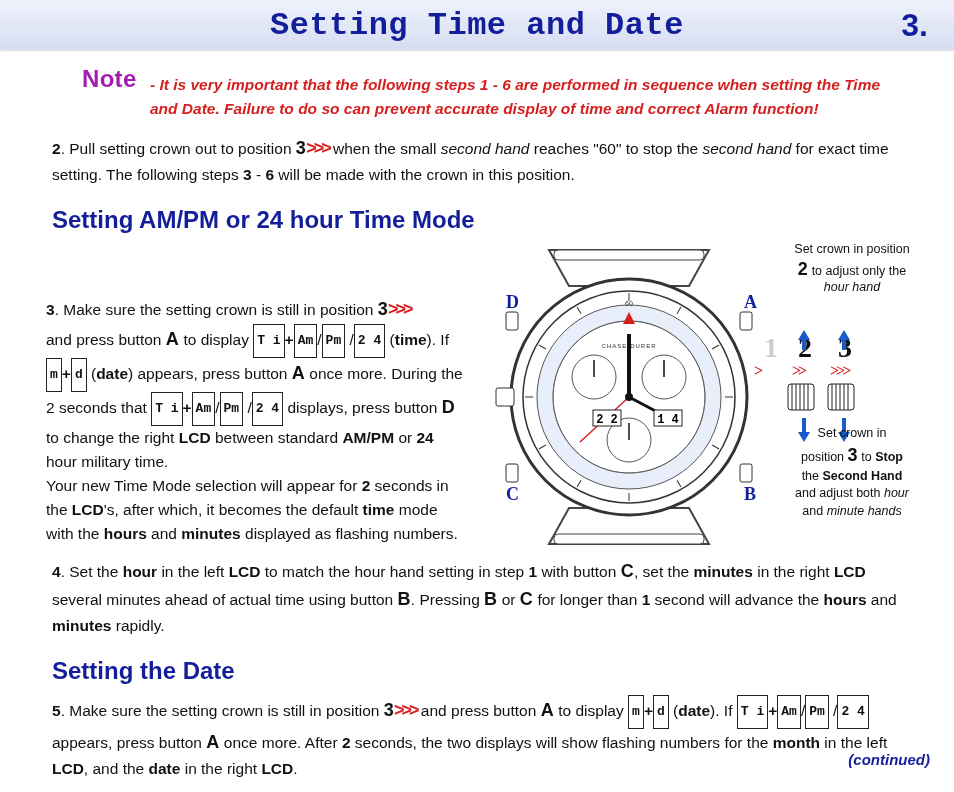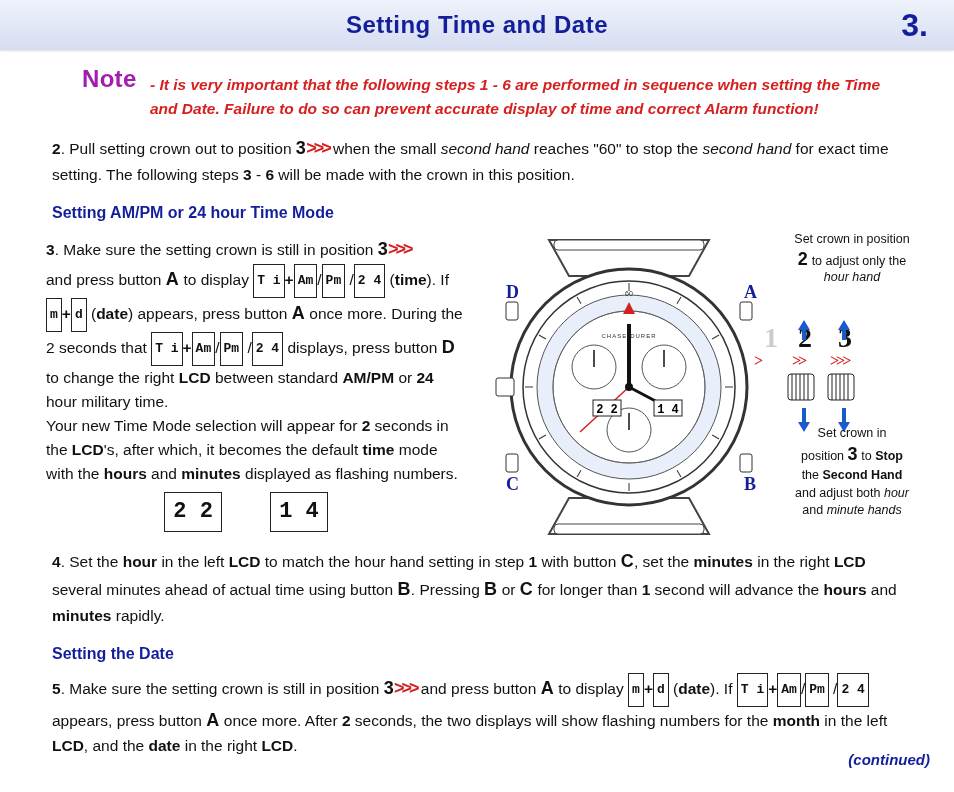--- a/index.html
+++ b/index.html
@@ -29,8 +29,8 @@
     box-shadow: 0 1px 2px rgba(0,0,0,.15);
   }
   .title {
-    font-family: Liberation Sans, sans-serif;
-    font-size: 24px;
+    font-family: Liberation Mono, monospace;
+    font-size: 32px;
     font-weight: 900;
     color: #131e9a;
     letter-spacing: .5px;

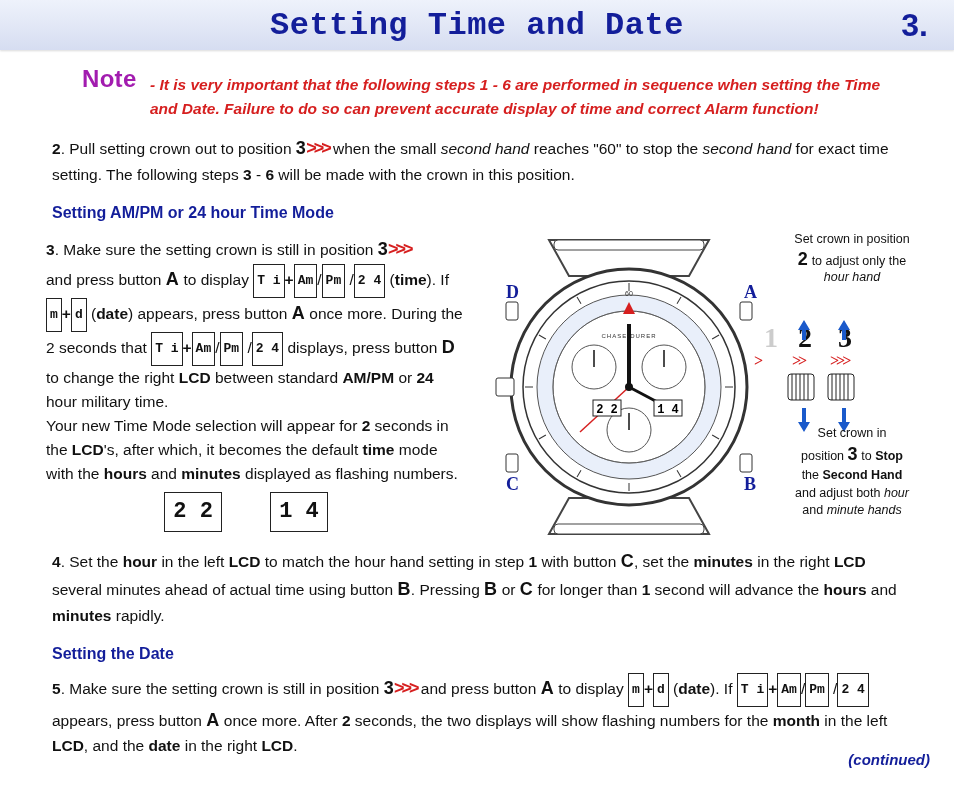--- a/index.html
+++ b/index.html
@@ -58,7 +58,7 @@
   .step .num { font-weight: 700; }
   .bm { font-family: "Arial Narrow", Impact, sans-serif; font-weight: 900; color: #111; font-size: 18px; letter-spacing: .3px; }
   .chev { font-family: "Arial Narrow", Impact, sans-serif; font-weight: 900; color: #d61f1f; font-size: 18px; letter-spacing: -3px; }
-  .sect { color: #131e9a; font-weight: 700; font-size: 16px; margin: 14px 0 4px 6px; }
+  .sect { color: #131e9a; font-weight: 700; font-size: 24px; margin: 14px 0 4px 6px; }
   .cols {
     display: flex;
     gap: 18px;

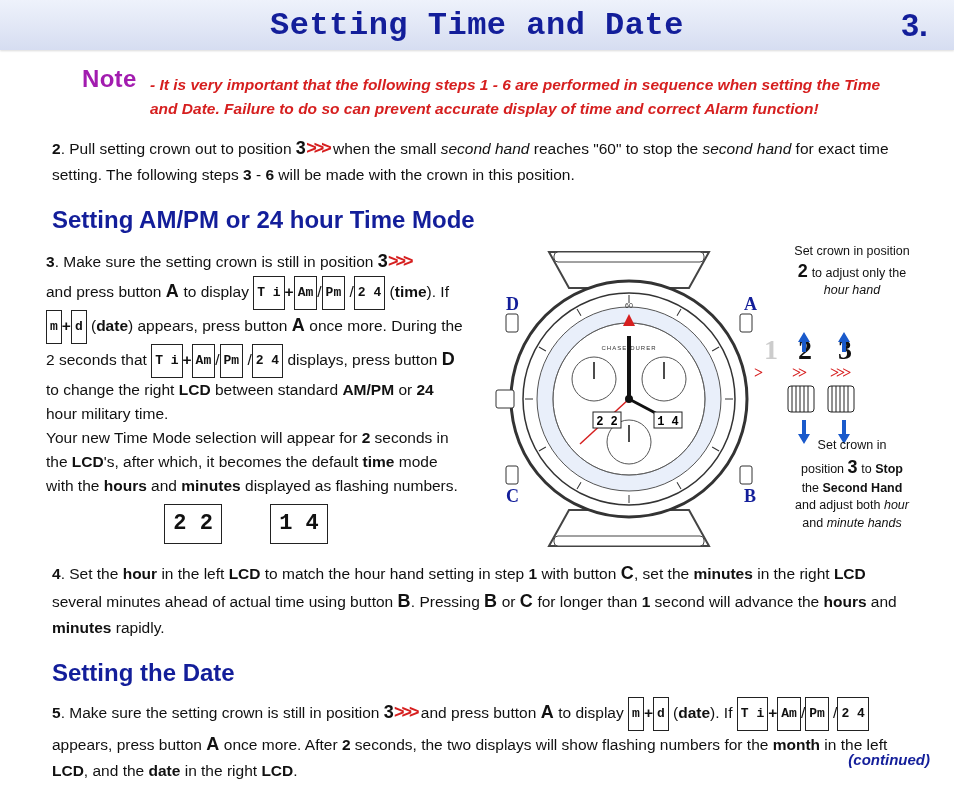--- a/index.html
+++ b/index.html
@@ -119,7 +119,7 @@
     text-decoration: underline;
   }
   .watchtext-right { position:absolute; top:0; right:-18px; width:180px; text-align:center; font-size:12.5px; line-height:1.25; }
-  .watchtext-rightlow { position:absolute; bottom:22px; right:-18px; width:180px; text-align:center; font-size:12.5px; line-height:1.4; }
+  .watchtext-rightlow { position:absolute; bottom:32px; right:-18px; width:180px; text-align:center; font-size:12.5px; line-height:1.4; }
   svg { display:block; }
 </style>
 </head>

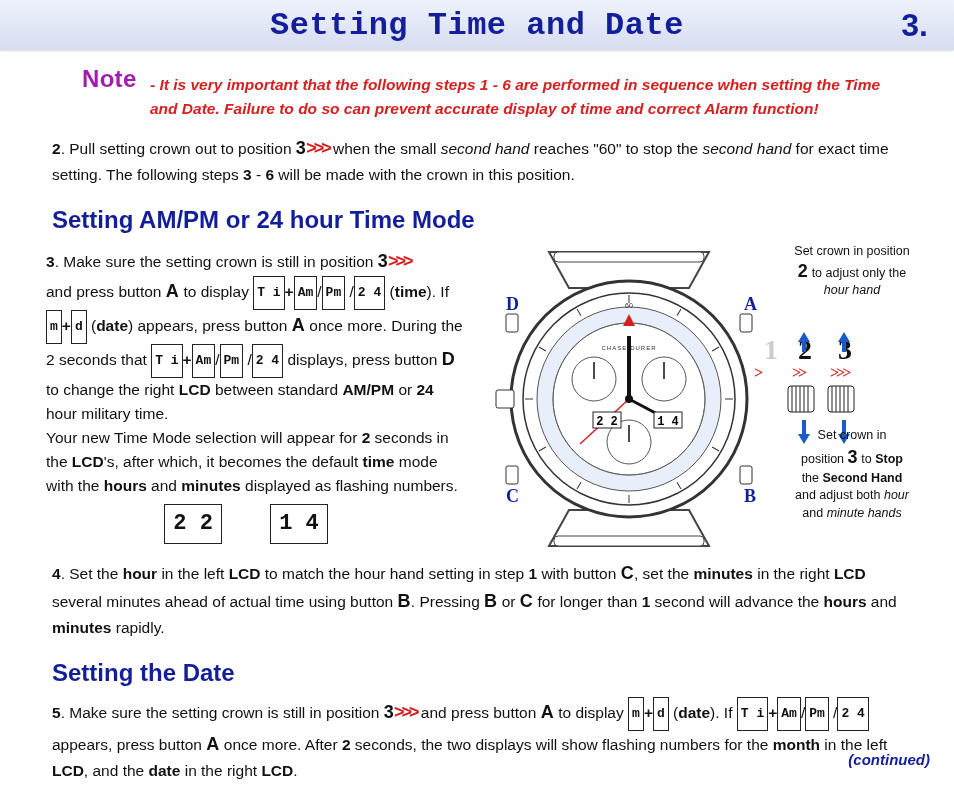--- a/index.html
+++ b/index.html
@@ -154,10 +154,6 @@
           <span> (</span><span class="strong">time</span><span>). If  </span><span class="lcdbox">m</span><span class="strong">+</span><span class="lcdbox">d</span><span>  (</span><span class="strong">date</span><span>) appears, press button </span><span class="bm">A</span><span> once more. During the 2 seconds that </span>
           <span class="lcdbox">T i</span><span class="strong">+</span><span class="lcdbox">Am</span><span>/</span><span class="lcdbox">Pm</span><span> /</span><span class="lcdbox">2 4</span><span>  displays, press button </span><span class="bm">D</span><span> to change the right </span><span class="strong">LCD</span><span> between standard </span><span class="strong">AM/PM</span><span> or </span><span class="strong">24</span><span> hour military time.</span><br>
           <span>Your new Time Mode selection will appear for </span><span class="strong">2</span><span> seconds in the </span><span class="strong">LCD</span><span>'s, after which, it becomes the default </span><span class="strong">time</span><span> mode with the </span><span class="strong">hours</span><span> and </span><span class="strong">minutes</span><span> displayed as flashing numbers.</span>
-        </div>
-        <div class="flashrow">
-          <span class="flash">2 2</span>
-          <span class="flash">1 4</span>
         </div>
       </div>
 

